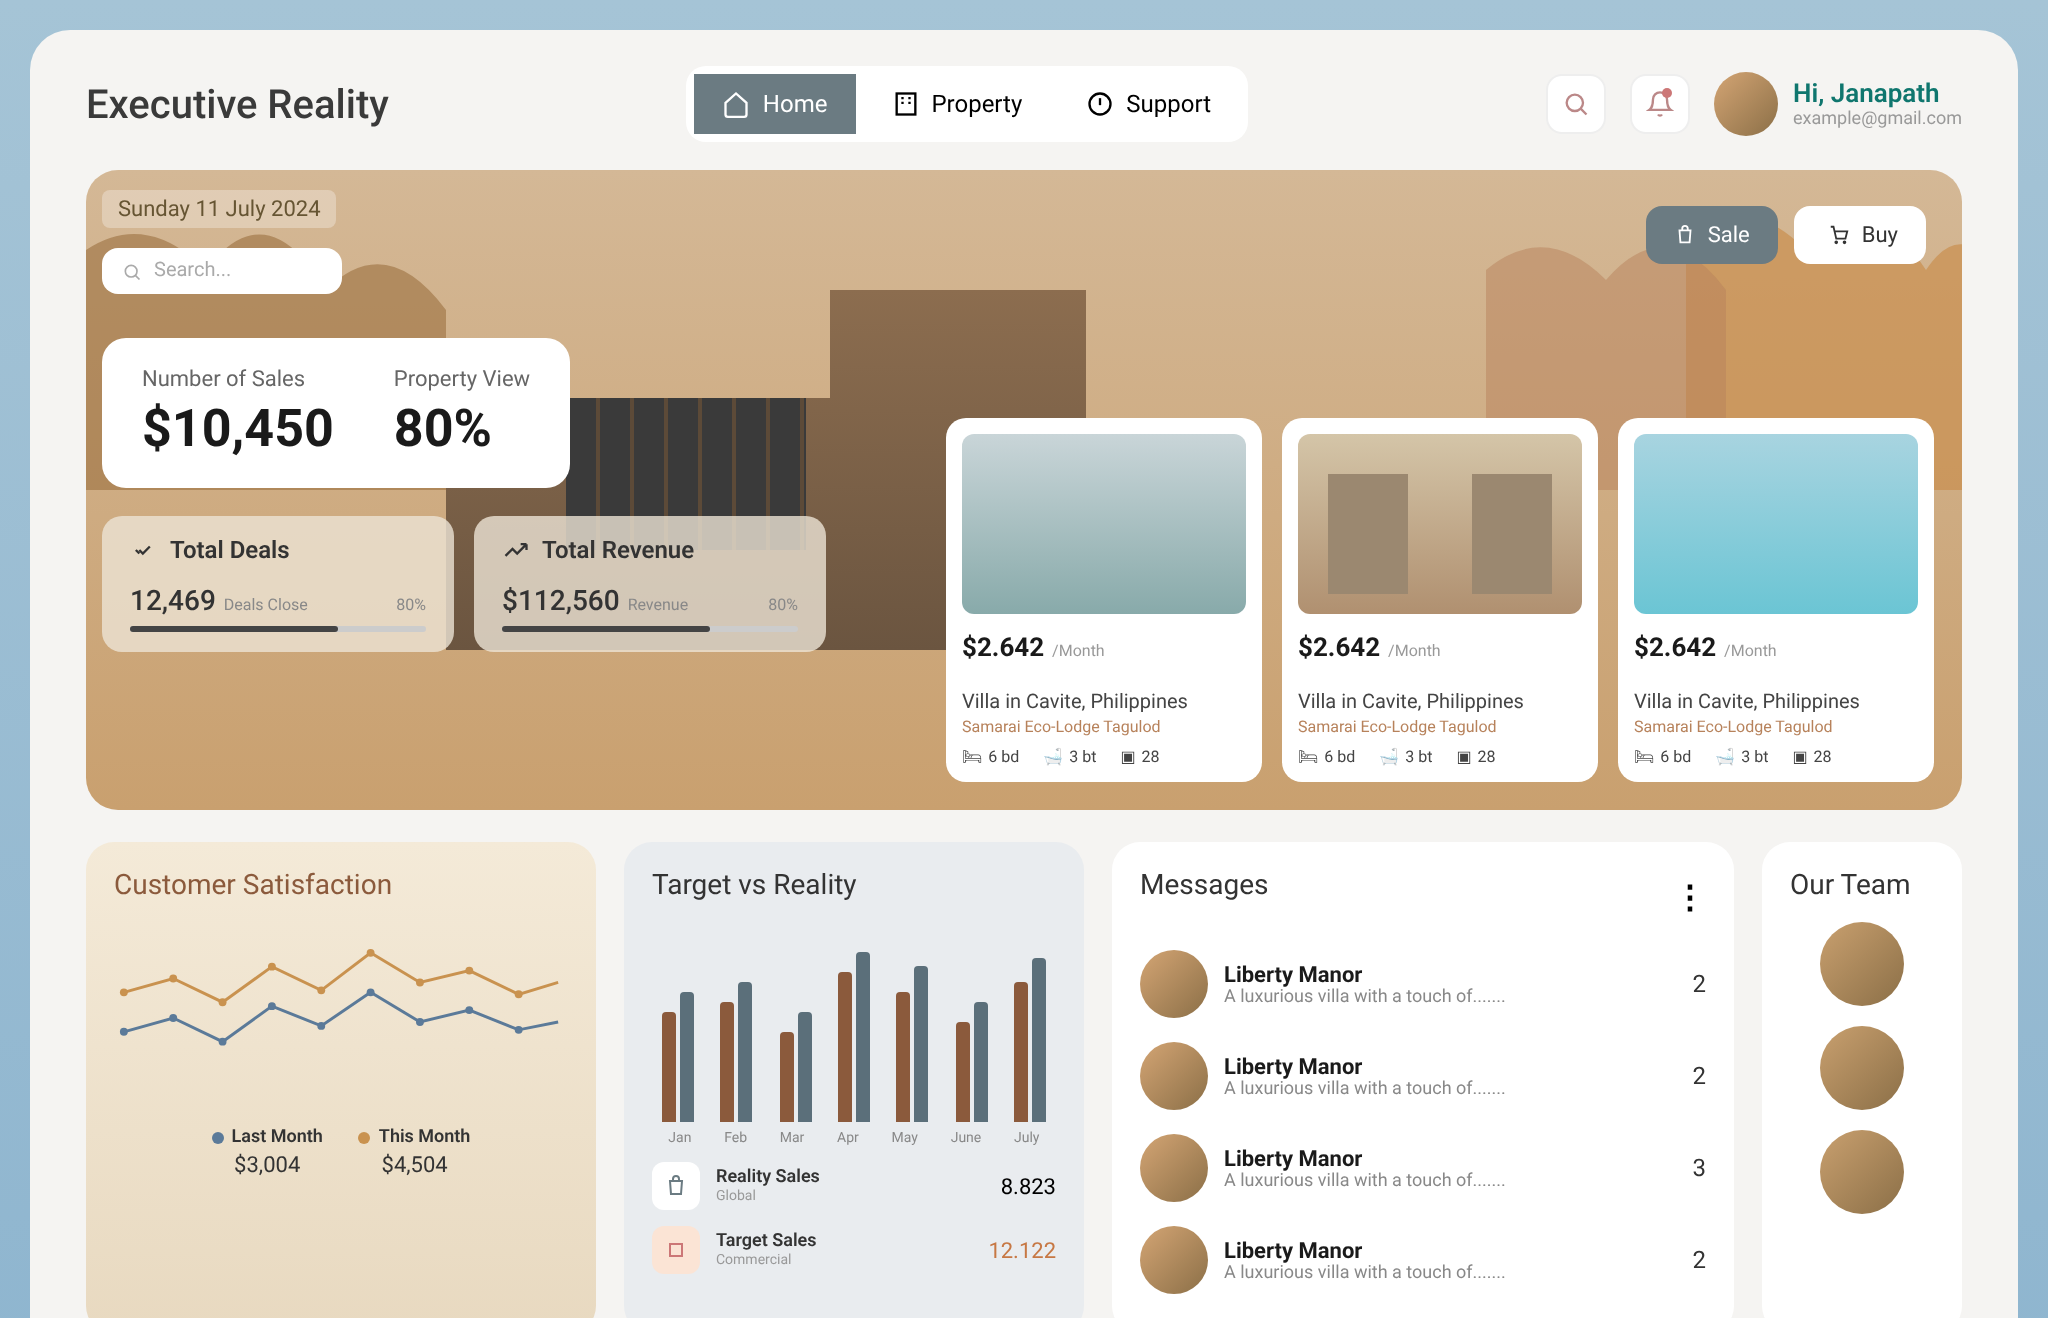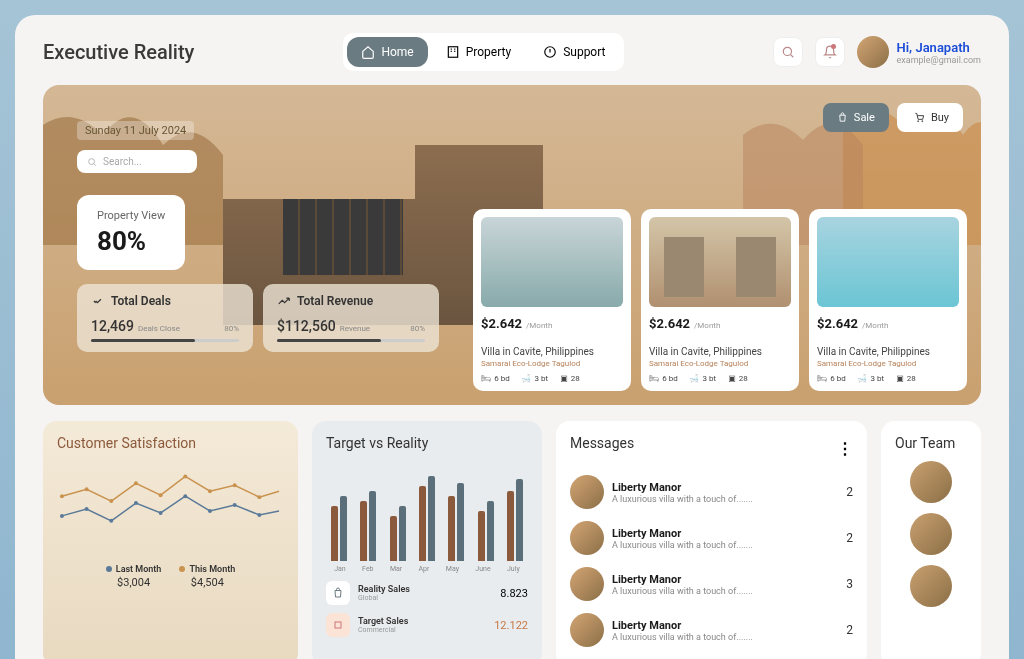--- a/index.html
+++ b/index.html
@@ -10,7 +10,7 @@
 .header { display: flex; align-items: center; justify-content: space-between; margin-bottom: 14px; }
 .logo { font-size: 20px; font-weight: 500; color: #3a3a3a; }
 .nav { display: flex; gap: 4px; background: #fff; border-radius: 10px; padding: 4px; }
-.nav-item { display: flex; align-items: flex-end; gap: 6px; padding: 8px 14px; border-radius: 12px; font-size: 12px; cursor: pointer; }
+.nav-item { display: flex; align-items: flex-end; gap: 6px; padding: 8px 14px; border-radius: 0; font-size: 12px; cursor: pointer; }
 .nav-item.active { background: #6b7b82; color: #fff; }
 .nav-item .ic { width: 14px; height: 14px; }
 .header-right { display: flex; align-items: center; gap: 12px; }

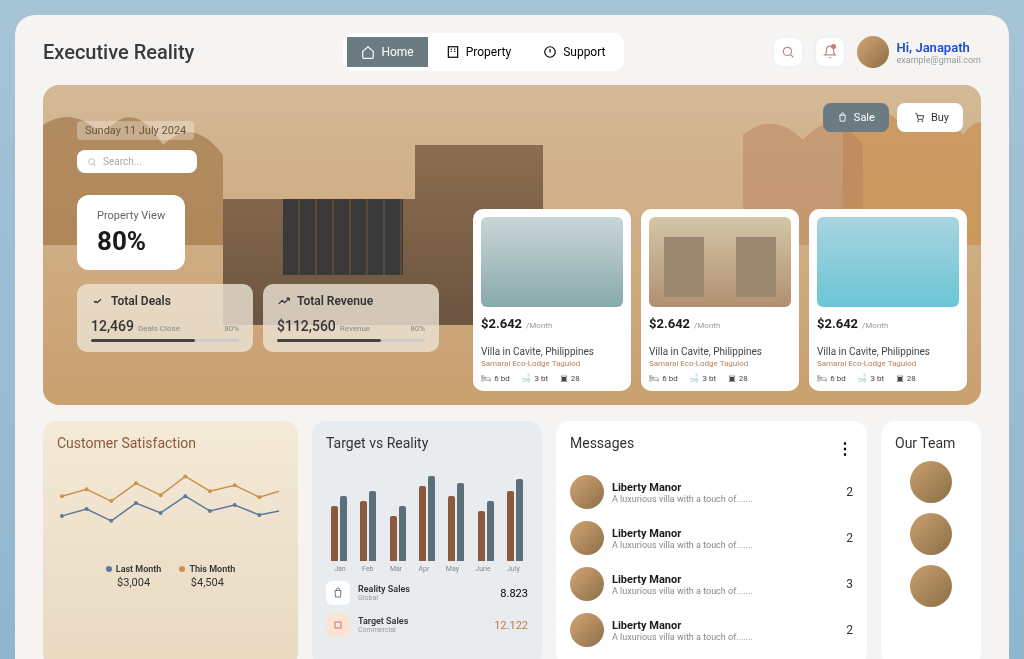--- a/index.html
+++ b/index.html
@@ -19,7 +19,7 @@
 .bell-dot { position: absolute; top: 6px; right: 8px; width: 5px; height: 5px; background: #c77; border-radius: 50%; }
 .user { display: flex; align-items: center; gap: 8px; }
 .avatar { width: 32px; height: 32px; border-radius: 50%; background: linear-gradient(135deg, #d4a574, #8b6f47); }
-.user-name { font-size: 13px; font-weight: 600; color: #1d4ed8; }
+.user-name { font-size: 13px; font-weight: 600; color: #0f766e; }
 .user-email { font-size: 9px; color: #999; }
 
 

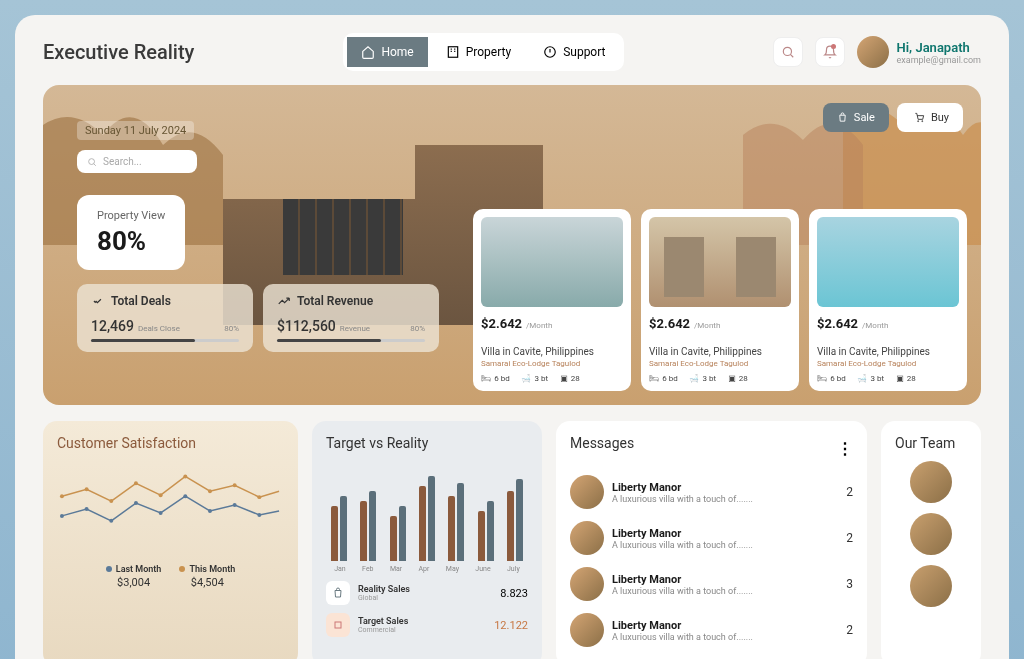--- a/index.html
+++ b/index.html
@@ -28,7 +28,7 @@
 .hero-trees { position: absolute; top: 0; left: 0; right: 0; height: 160px; }
 .hero-building { position: absolute; top: 60px; left: 180px; width: 320px; height: 180px; background: linear-gradient(180deg, #8c6d4f, #6b5540); clip-path: polygon(0 30%, 60% 30%, 60% 0, 100% 0, 100% 100%, 0 100%); }
 .hero-building::before { content: ''; position: absolute; top: 50px; left: 60px; width: 120px; height: 80px; background: repeating-linear-gradient(90deg, #3a3a3a 0, #3a3a3a 15px, #5c4a38 15px, #5c4a38 17px); }
-.hero-content { position: absolute; inset: 0; padding: 34px; z-index: 2; }
+.hero-content { position: absolute; inset: 0; padding: 8px; z-index: 2; }
 .date { font-size: 11px; color: #653; background: rgba(255,255,255,0.3); display: inline-block; padding: 3px 8px; border-radius: 4px; }
 .search { margin-top: 10px; background: #fff; border-radius: 8px; padding: 6px 10px; display: flex; align-items: center; gap: 6px; width: 120px; font-size: 10px; color: #aaa; }
 .stats-card { margin-top: 22px; background: #fff; border-radius: 12px; padding: 14px 20px; display: flex; gap: 30px; width: fit-content; }

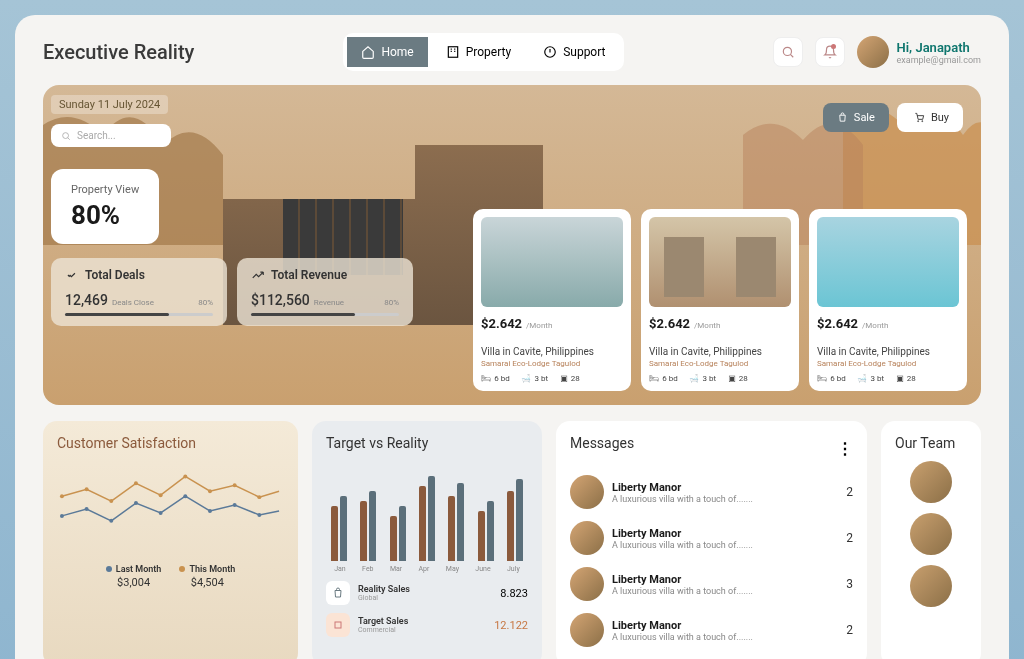--- a/index.html
+++ b/index.html
@@ -193,6 +193,10 @@
         <span>Search...</span>
       </div>
       <div class="stats-card">
+        <div>
+          <div class="stat-label">Number of Sales</div>
+          <div class="stat-value">$10,450</div>
+        </div>
         <div>
           <div class="stat-label">Property View</div>
           <div class="stat-value">80%</div>

